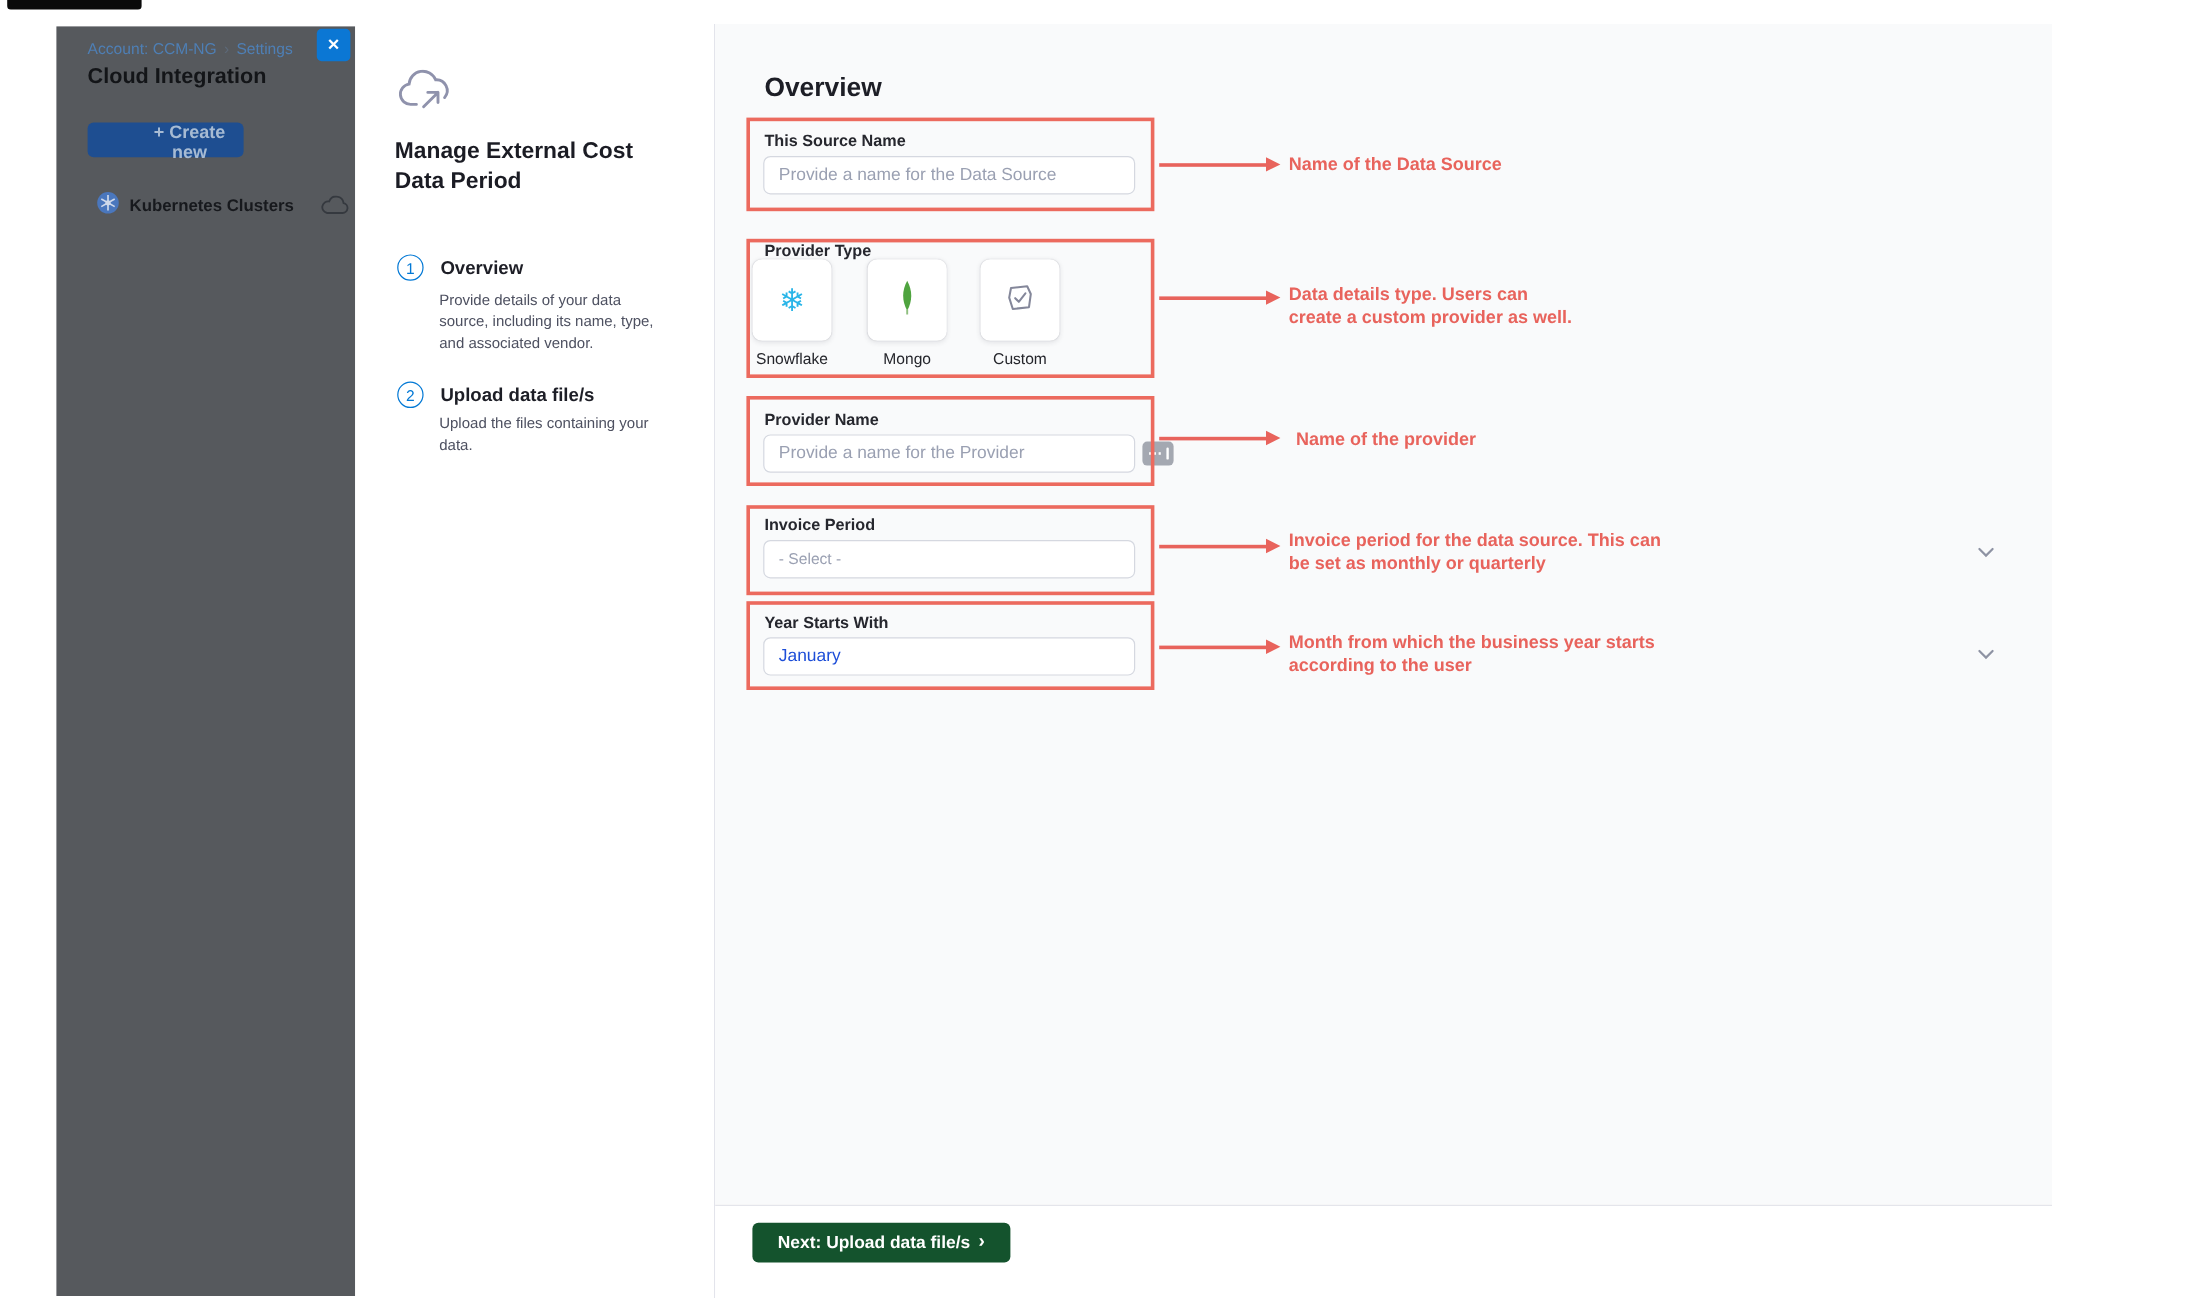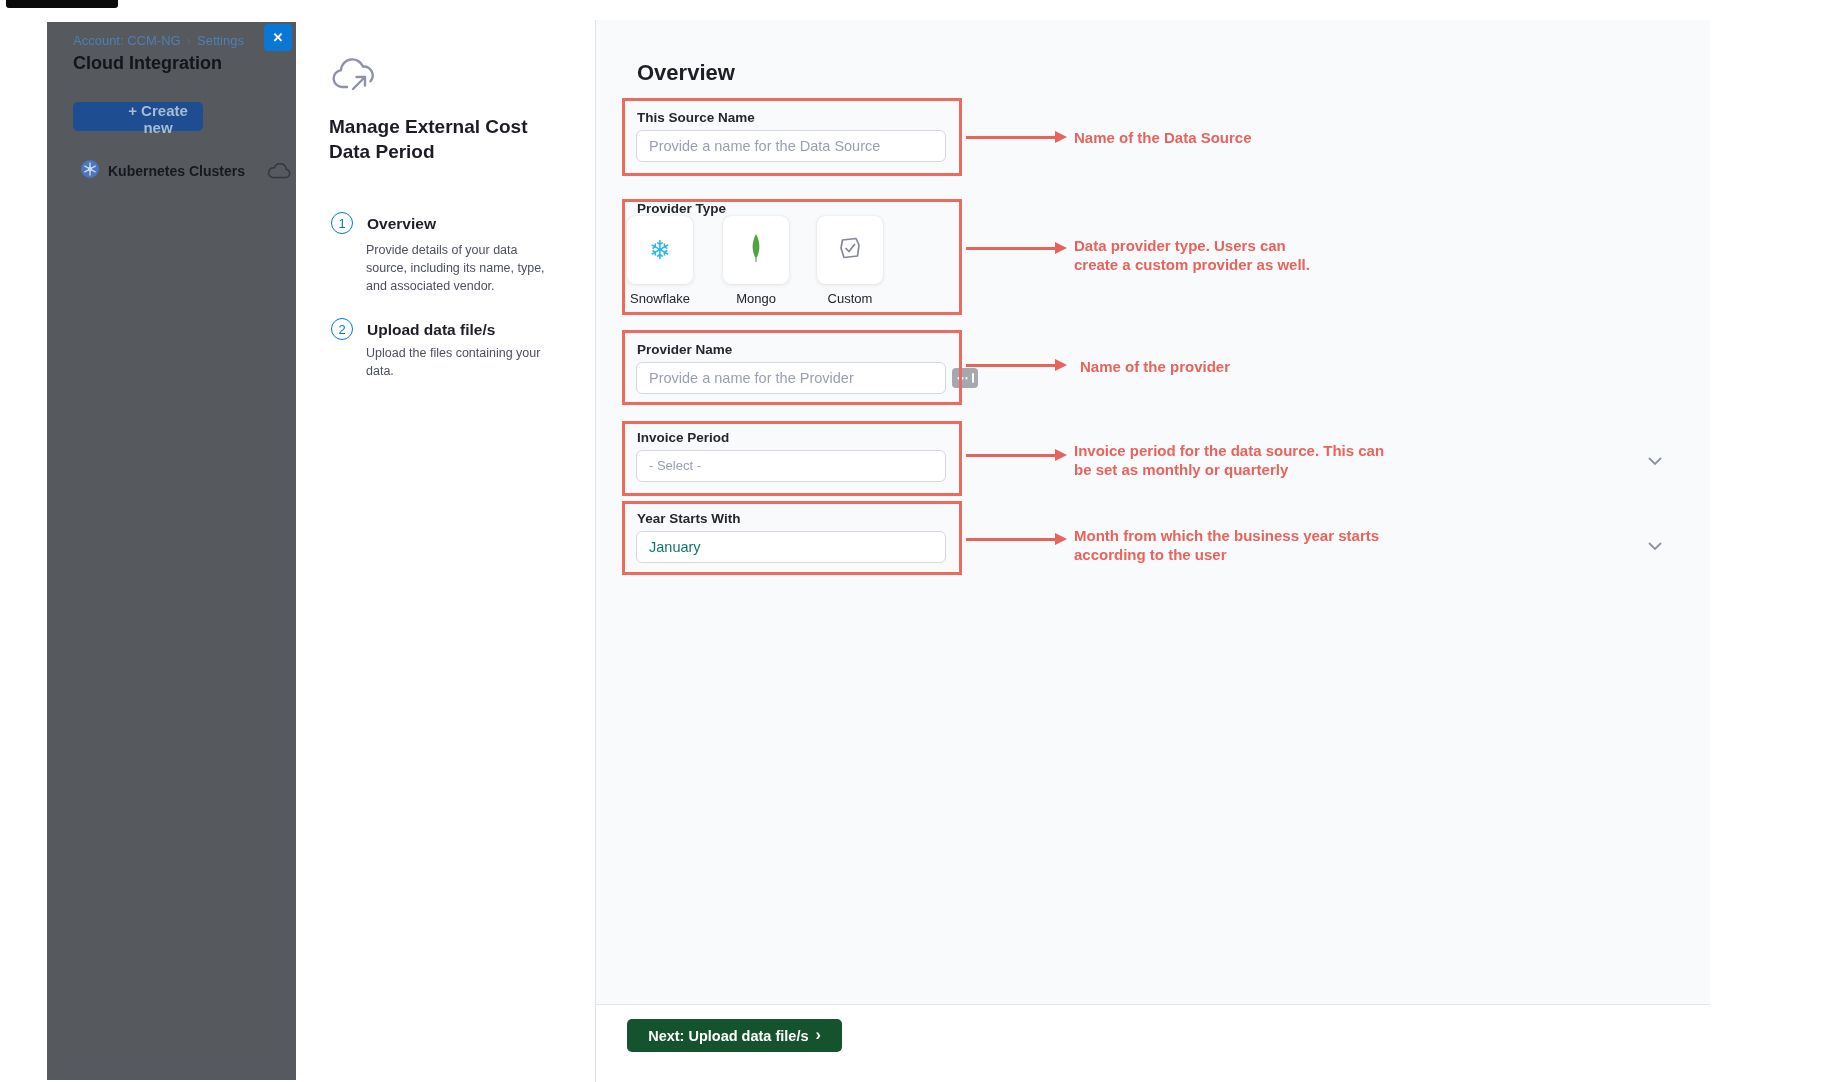--- a/index.html
+++ b/index.html
@@ -53,7 +53,7 @@
   .form-heading { left:637px; top:60px; font-size:22px; font-weight:bold; color:#1d1e26; }
   .field-label { font-size:13.5px; font-weight:600; color:#26272e; white-space:nowrap; }
   .ui-input { position:absolute; width:310px; height:32px; background:#ffffff; border:1px solid #d5d8e0; border-radius:6px;
-              font-size:14.5px; color:#0f766e; padding:0 12px; font-family:inherit; }
+              font-size:14.5px; color:#1d4ed8; padding:0 12px; font-family:inherit; }
   .ui-input::placeholder { color:#9aa0b2; opacity:1; }
   .ui-select { position:absolute; width:310px; height:32px; background:#ffffff; border:1px solid #d5d8e0; border-radius:6px;
                font-size:13px; color:#9aa0b2; padding:0 12px; line-height:30px; cursor:pointer; }

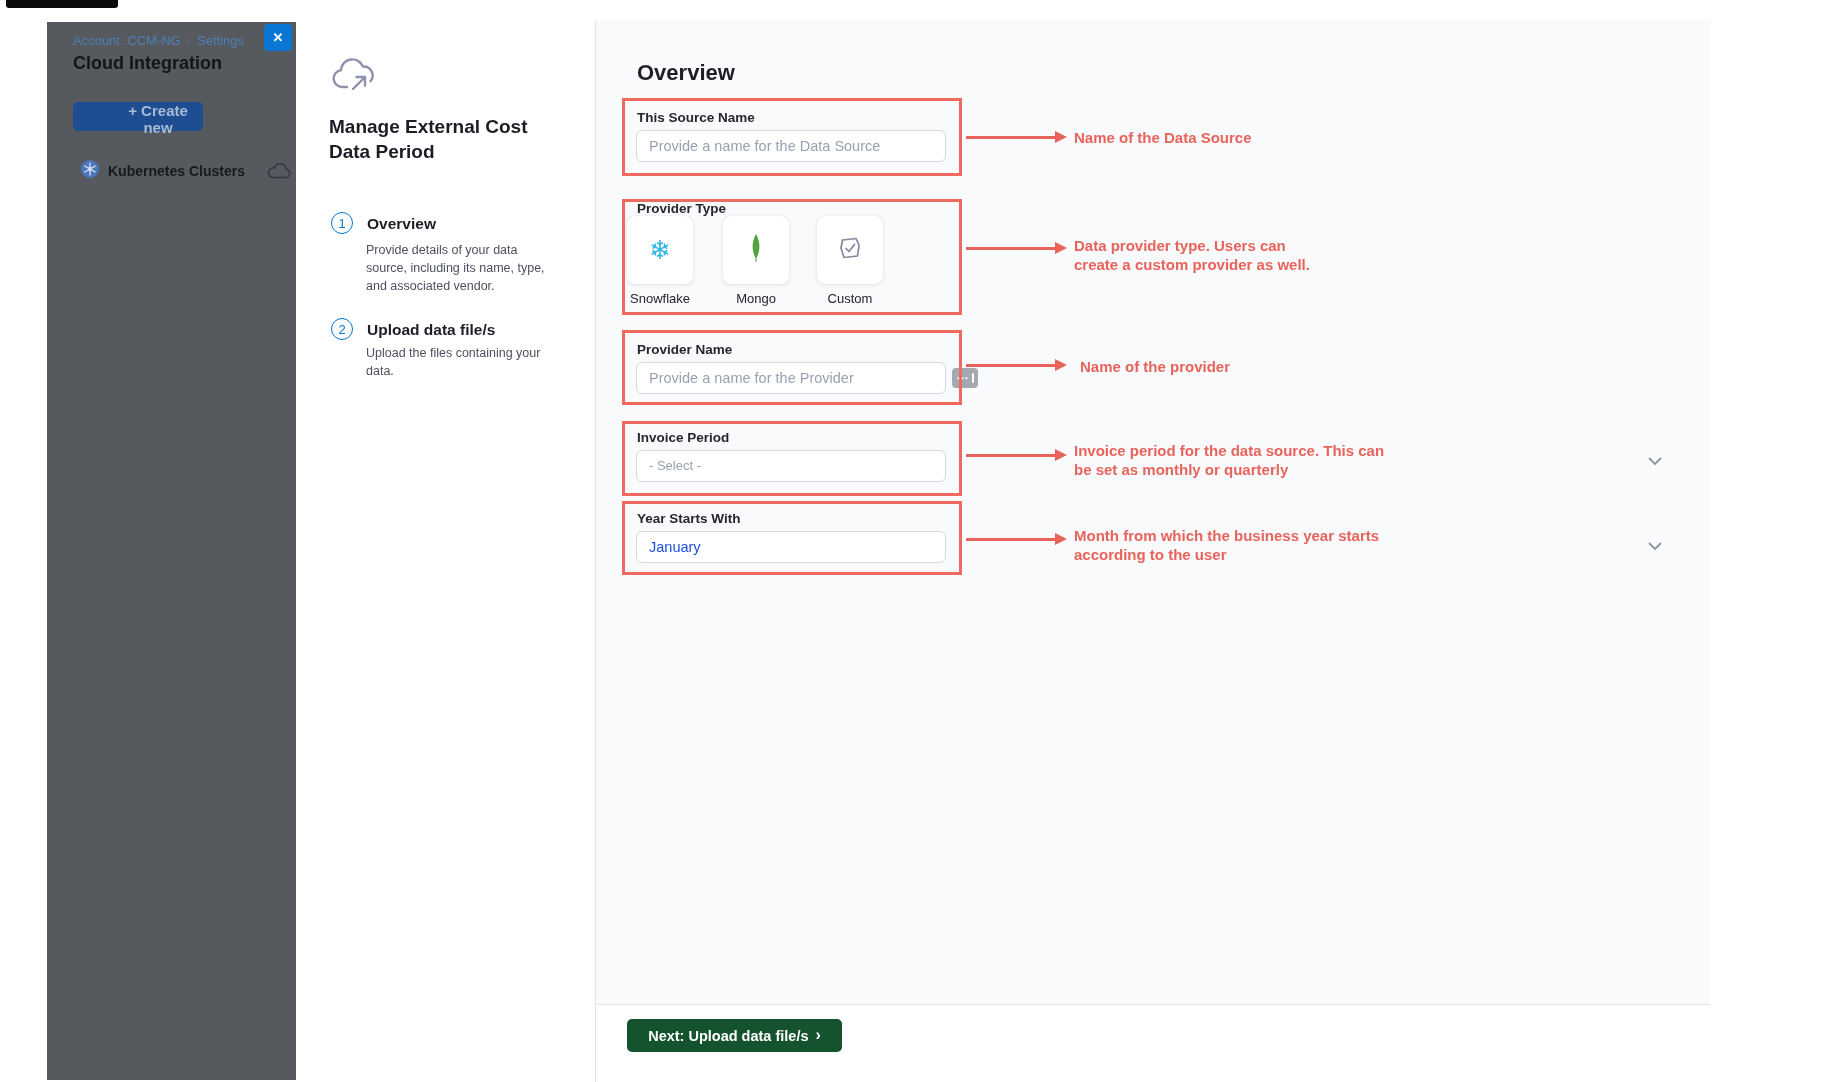--- a/index.html
+++ b/index.html
@@ -260,7 +260,7 @@
     <div>Name of the Data Source</div>
   </div>
   <div class="ann ann2">
-    <div>Data provider type. Users can</div>
+    <div>Data details type. Users can</div>
     <div>create a custom provider as well.</div>
   </div>
   <div class="ann ann3">

